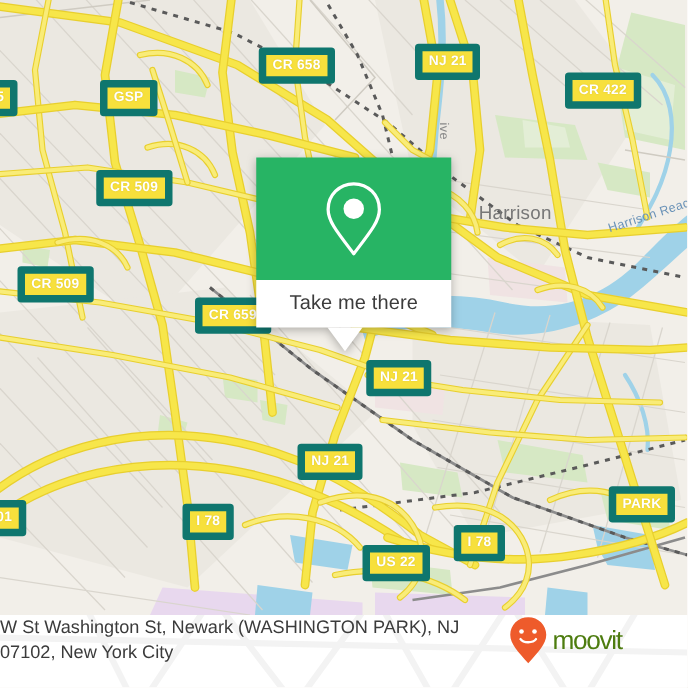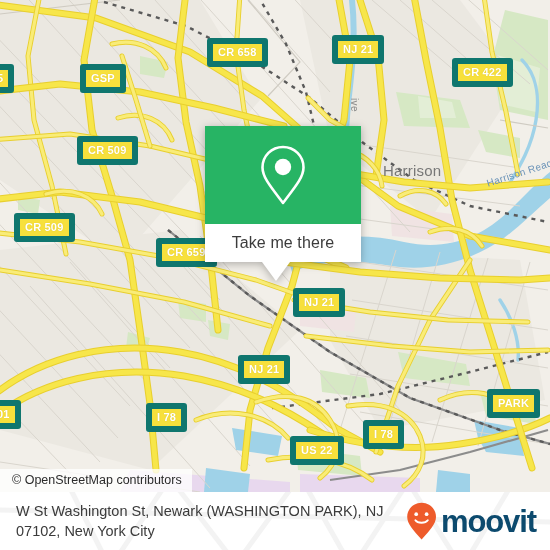--- a/index.html
+++ b/index.html
@@ -416,7 +416,6 @@
 
     <div class="vert-label" style="left:349px; top:98px;">ive</div>
 
-    <div id="attribution">© OpenStreetMap contributors</div>
 
     <div id="popup">
       <div id="popup-head">

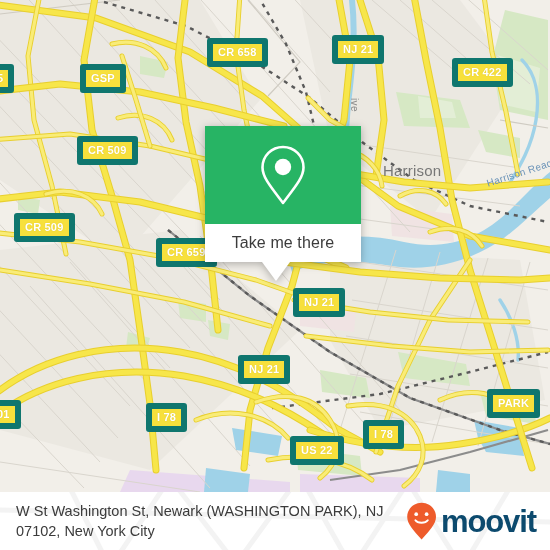--- a/index.html
+++ b/index.html
@@ -157,8 +157,8 @@
     width: 550px;
     height: 58px;
     display: flex;
-    align-items: center;
-    padding: 0 14px 0 16px;
+    align-items: flex-start;
+    padding: 0 14px 0 0;
     box-sizing: border-box;
   }
   #footer-address {

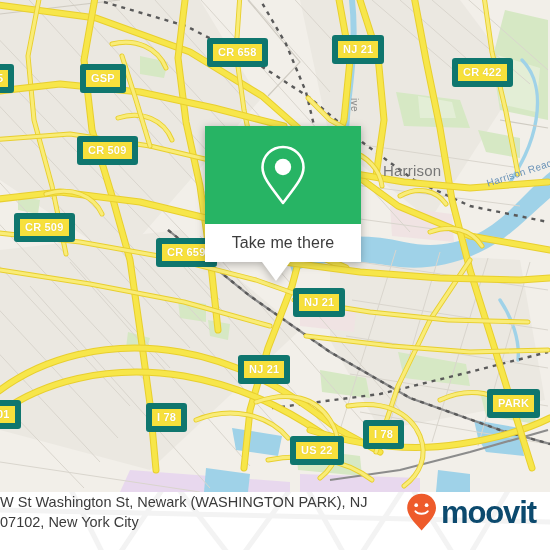--- a/index.html
+++ b/index.html
@@ -175,12 +175,12 @@
     margin-left: 6px;
   }
   #brand-name {
-    color: #0c4a6e;
-    font-size: 31px;
+    color: #4d7c0f;
+    font-size: 21px;
     line-height: 31px;
     letter-spacing: -1.1px;
     margin-left: 2px;
-    font-weight: bold;
+    font-weight: normal;
   }
 </style>
 </head>

